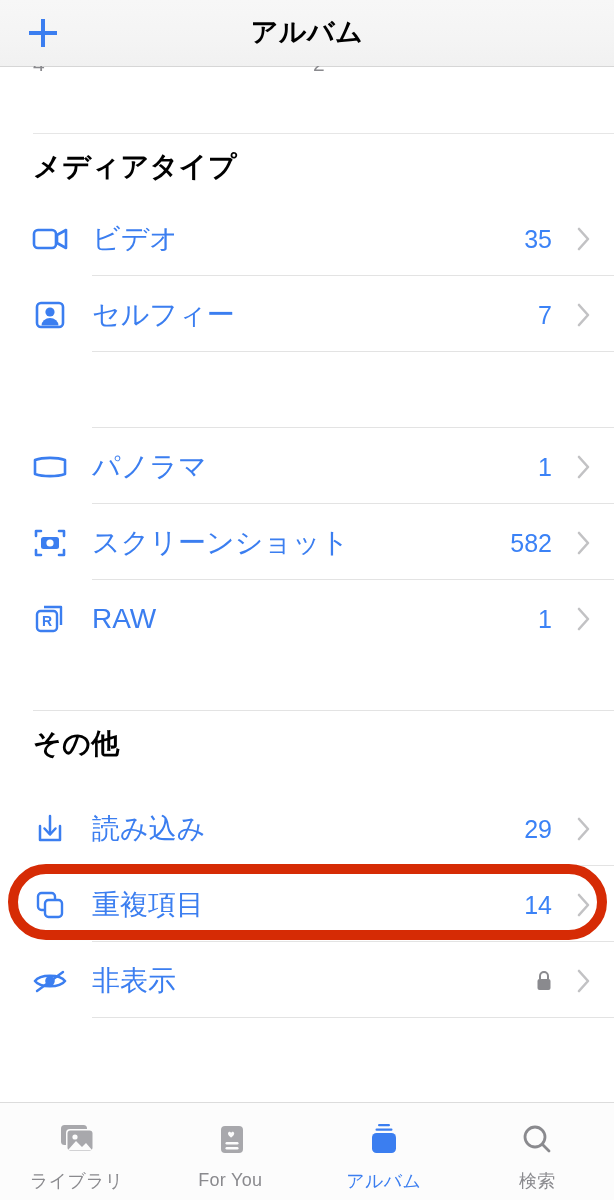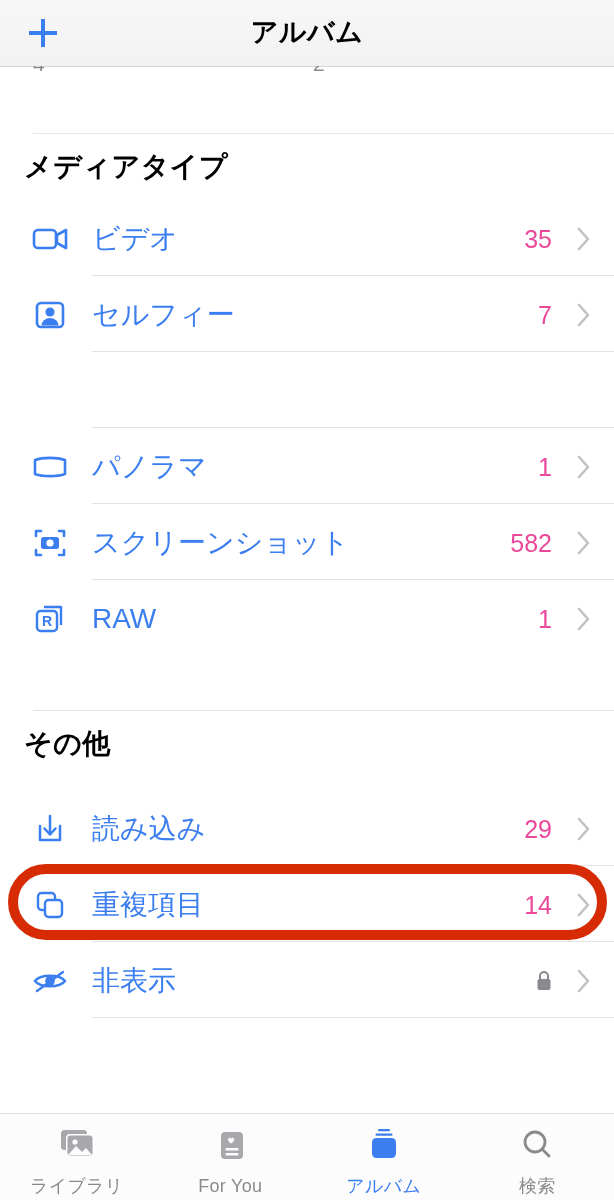--- a/index.html
+++ b/index.html
@@ -62,7 +62,7 @@
 
   
   .section-title {
-    position: absolute; left: 24px;
+    position: absolute; left: 33px;
     font-size: 28px; font-weight: bold; color: #000000;
     letter-spacing: 0.5px;
   }

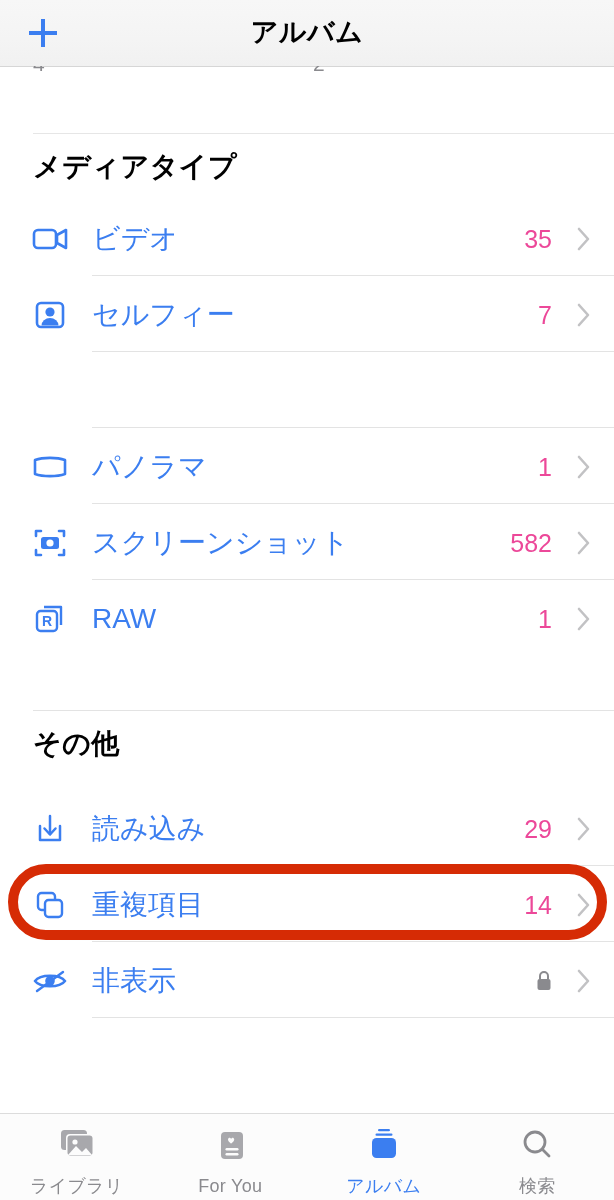--- a/index.html
+++ b/index.html
@@ -88,7 +88,7 @@
   .row-count {
     position: absolute; right: 62px; top: 50%;
     transform: translateY(-50%);
-    font-size: 25px; color: #ec4899;
+    font-size: 25px; color: #3b82f6;
     text-align: right;
   }
   .row-lock {

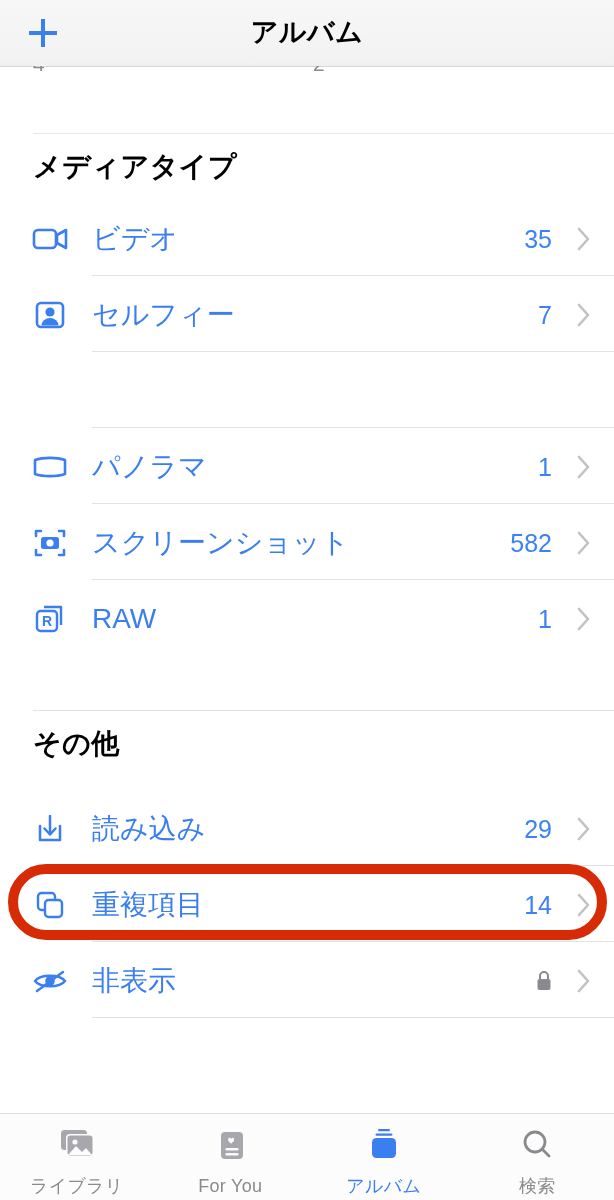--- a/index.html
+++ b/index.html
@@ -125,7 +125,7 @@
   
   .tabbar {
     position: absolute; bottom: 0; left: 0;
-    width: 614px; height: 87px;
+    width: 614px; height: 98px;
     background: #fcfcfc;
     border-top: 1px solid #dcdcdc;
     display: flex;

